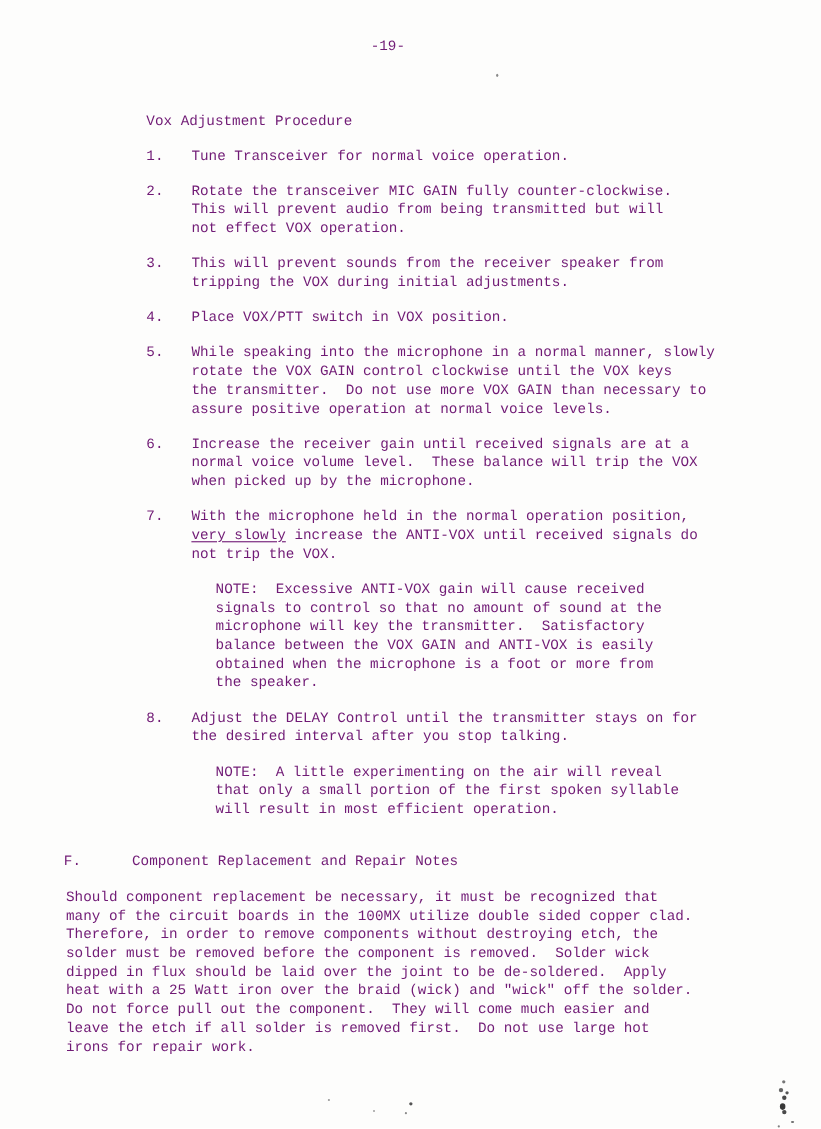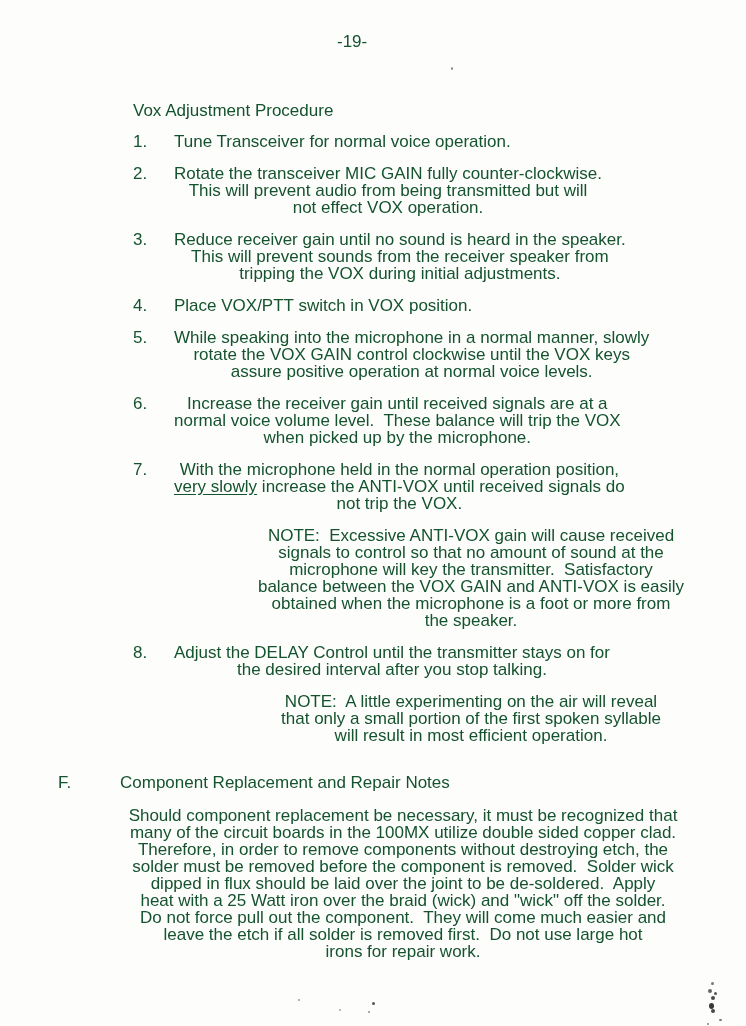--- a/index.html
+++ b/index.html
@@ -9,10 +9,10 @@
     height: 1026px;
     background: #fdfdfc;
     overflow: hidden;
-    font-family: Liberation Sans, sans-serif;
-    font-size: 17px;
+    font-family: Liberation Mono, monospace;
+    font-size: 13px;
     line-height: 17px;
-    color: #14532d;
+    color: #701a75;
   }
   .pageno {
     position: absolute;

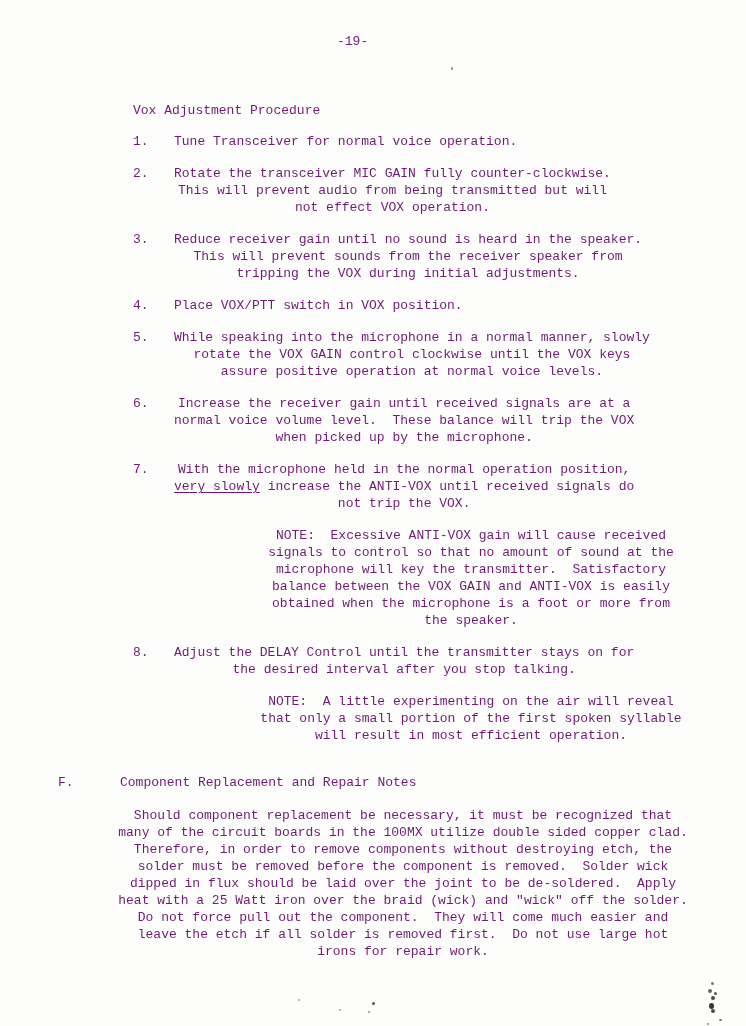--- a/index.html
+++ b/index.html
@@ -33,7 +33,7 @@
   .block.note { margin-left: 196px; display: block; }
   .num { width: 41px; flex: none; white-space: pre; }
   .txt { flex: none; }
-  .line { white-space: pre; height: 17px; text-align: center; }
+  .line { white-space: pre; height: 17px; }
   .u { text-decoration: underline; text-underline-offset: 2px; }
   .f-section { margin-top: 30px; margin-left: 58px; display: flex; }
   .f-label { width: 62px; flex: none; white-space: pre; }

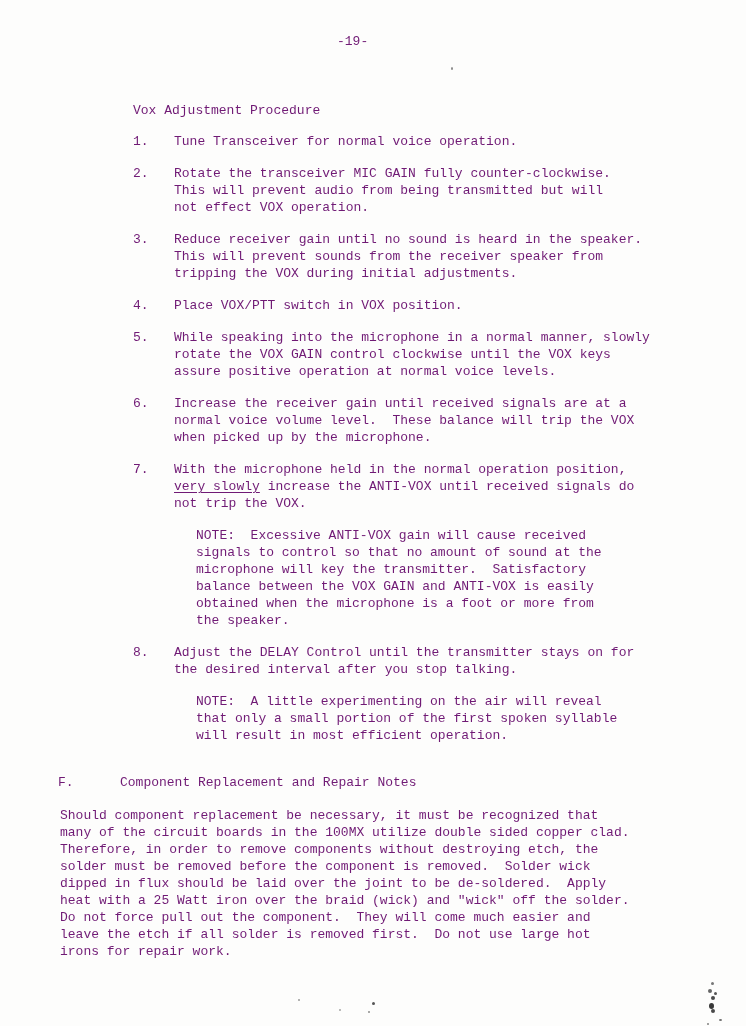--- a/index.html
+++ b/index.html
@@ -68,7 +68,6 @@
         <div class="block item">
           <span class="num">3.</span>
           <div class="txt">
-            <div class="line">Reduce receiver gain until no sound is heard in the speaker.</div>
             <div class="line">This will prevent sounds from the receiver speaker from</div>
             <div class="line">tripping the VOX during initial adjustments.</div>
           </div>

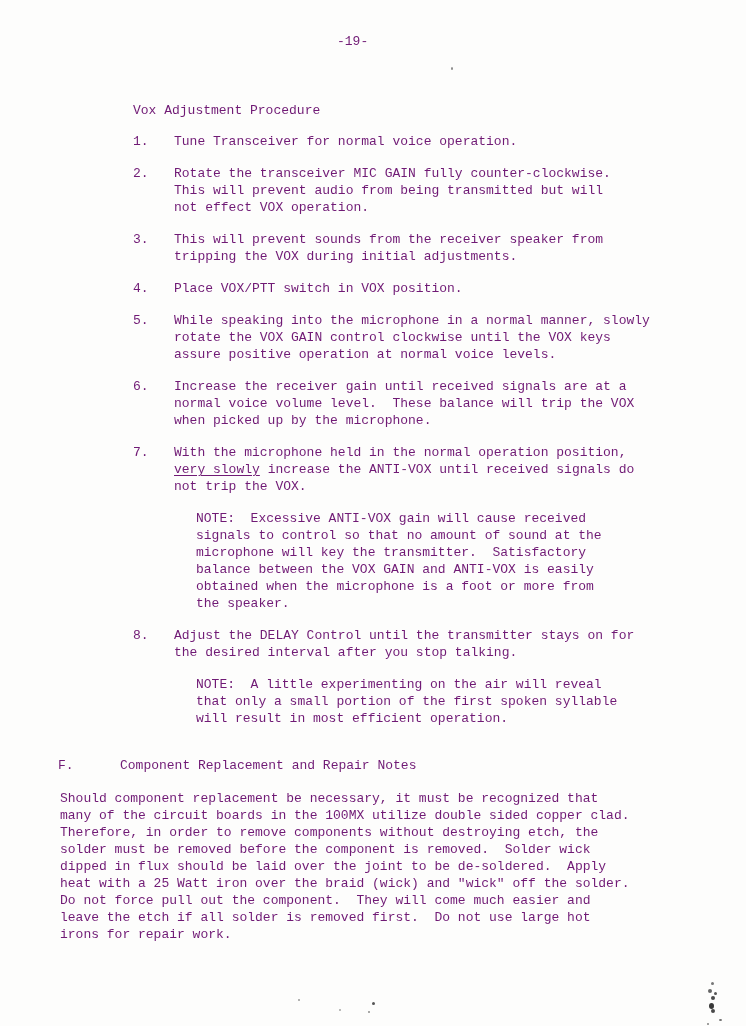--- a/index.html
+++ b/index.html
@@ -83,6 +83,7 @@
           <div class="txt">
             <div class="line">While speaking into the microphone in a normal manner, slowly</div>
             <div class="line">rotate the VOX GAIN control clockwise until the VOX keys</div>
+            <div class="line">the transmitter.  Do not use more VOX GAIN than necessary to</div>
             <div class="line">assure positive operation at normal voice levels.</div>
           </div>
         </div>

